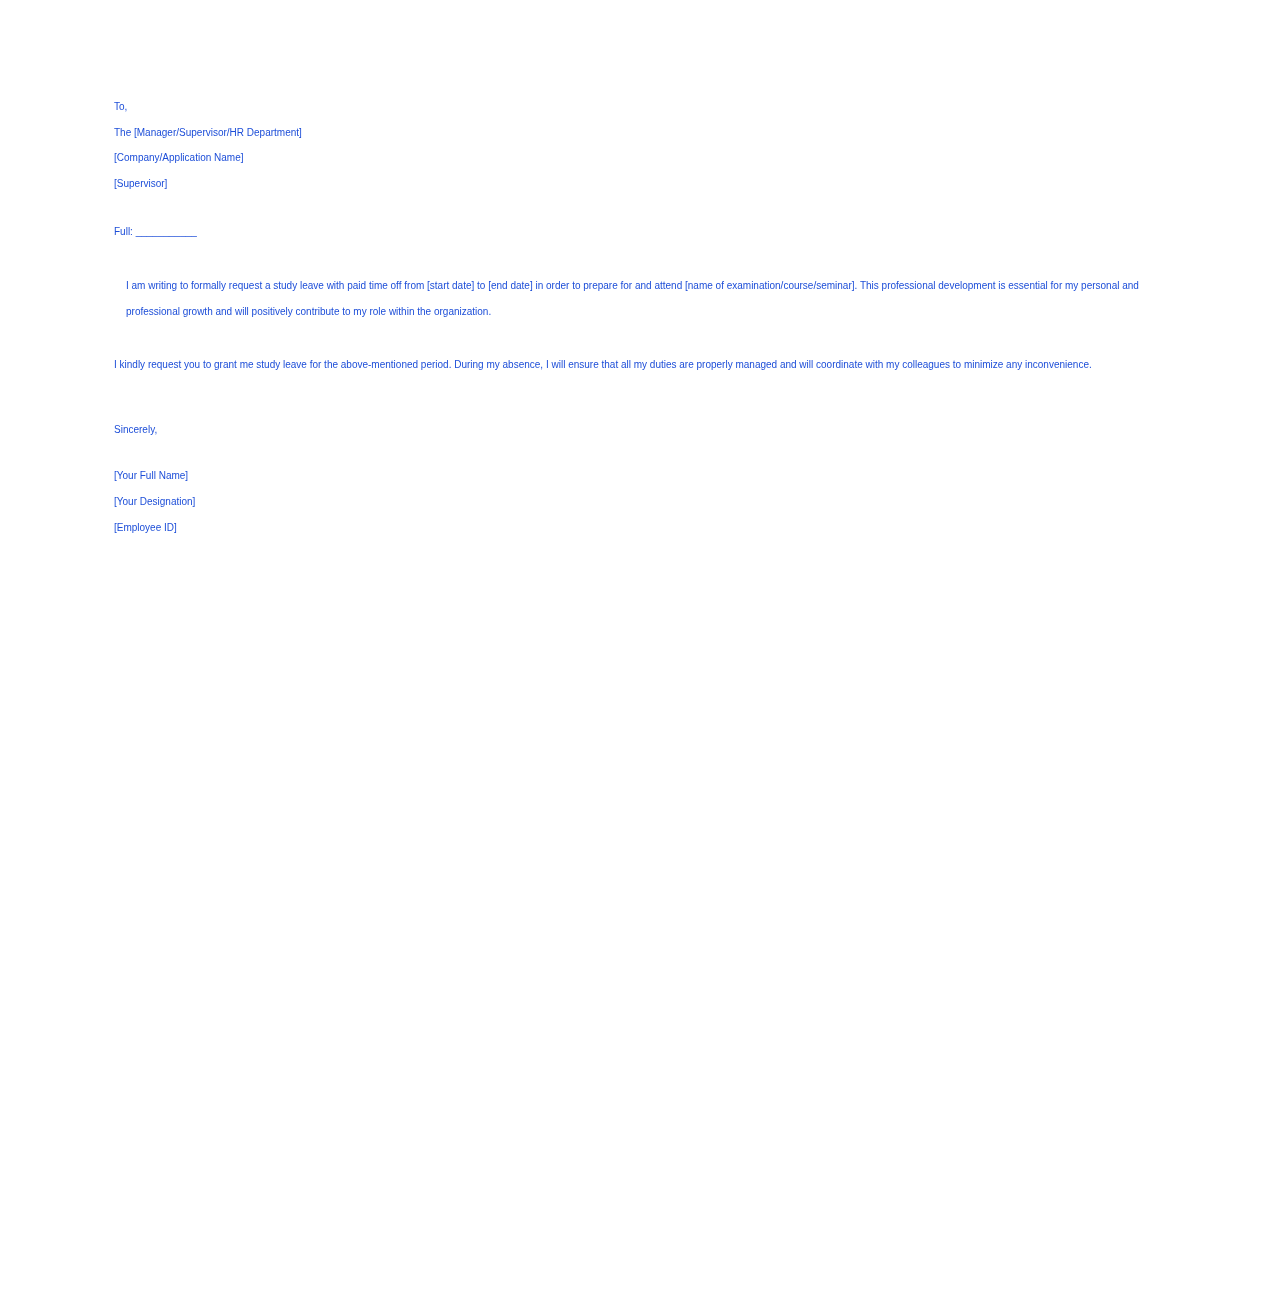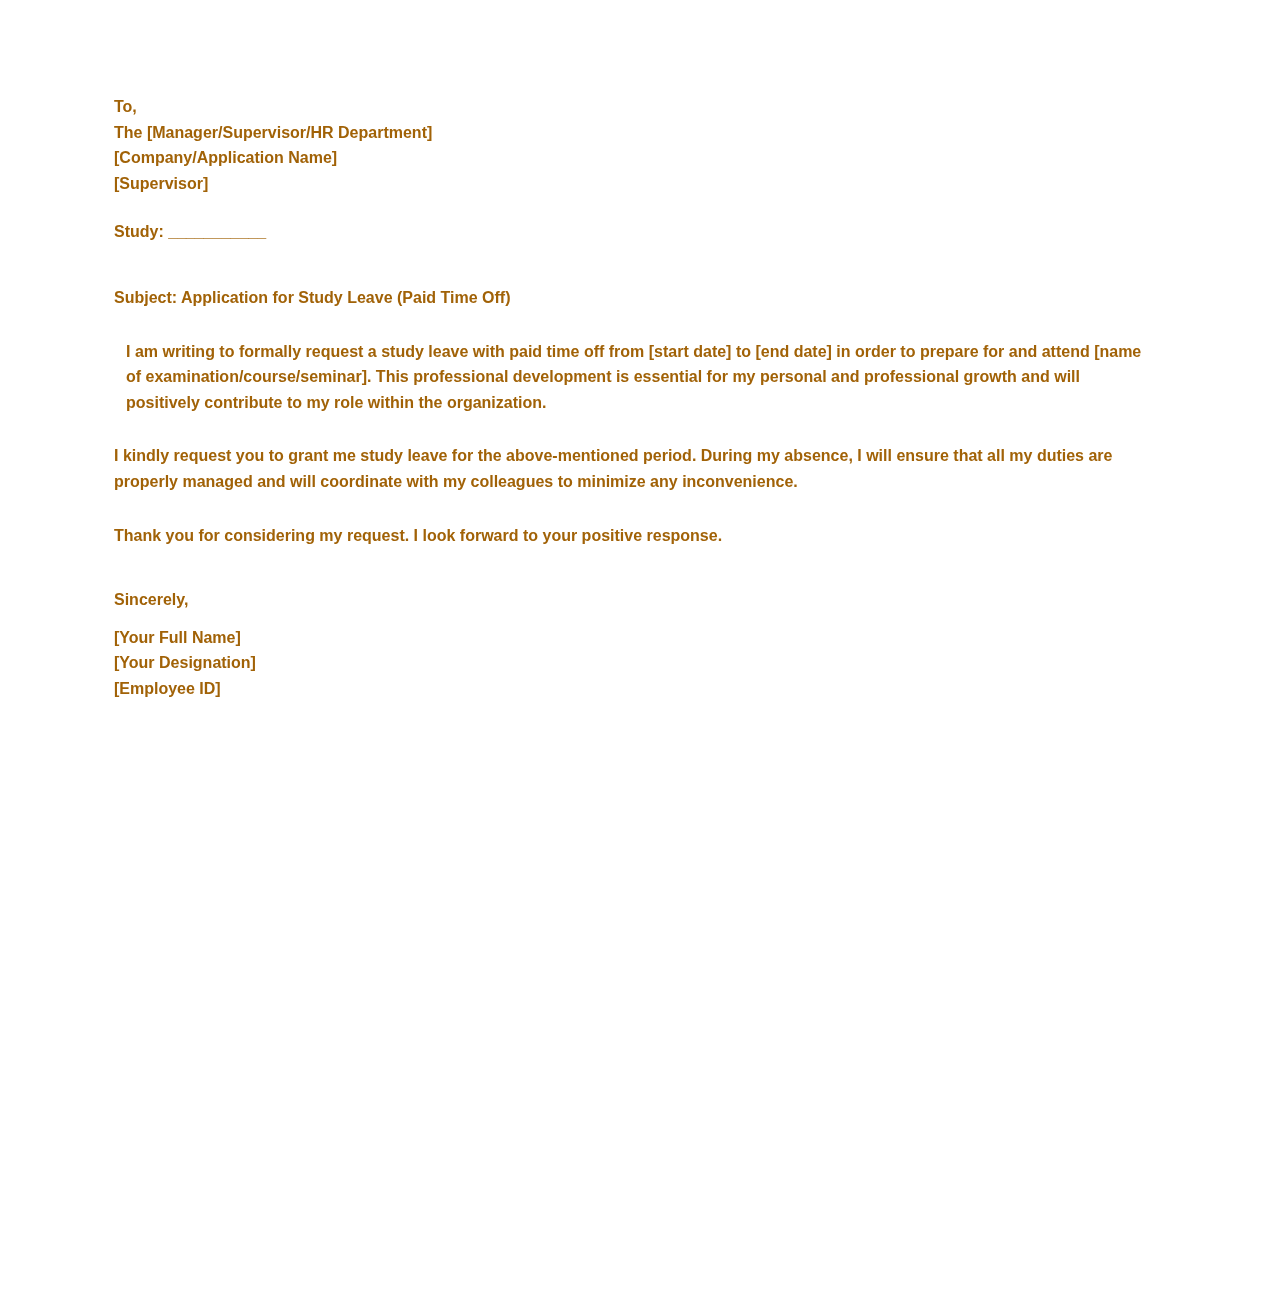--- a/index.html
+++ b/index.html
@@ -6,8 +6,8 @@
   body { width: 1278px; height: 1300px; position: relative; overflow: hidden; }
   .page {
     position: absolute; left: 114px; top: 94px; width: 1030px;
-    font-family: "Liberation Sans", sans-serif; font-size: 16px;
-    line-height: 25.6px; color: #a16207; font-weight: bold;
+    font-family: "Liberation Sans", sans-serif; font-size: 10px;
+    line-height: 25.6px; color: #1d4ed8;
   }
   .line { display: block; white-space: nowrap; }
   p { margin: 0; white-space: normal; }

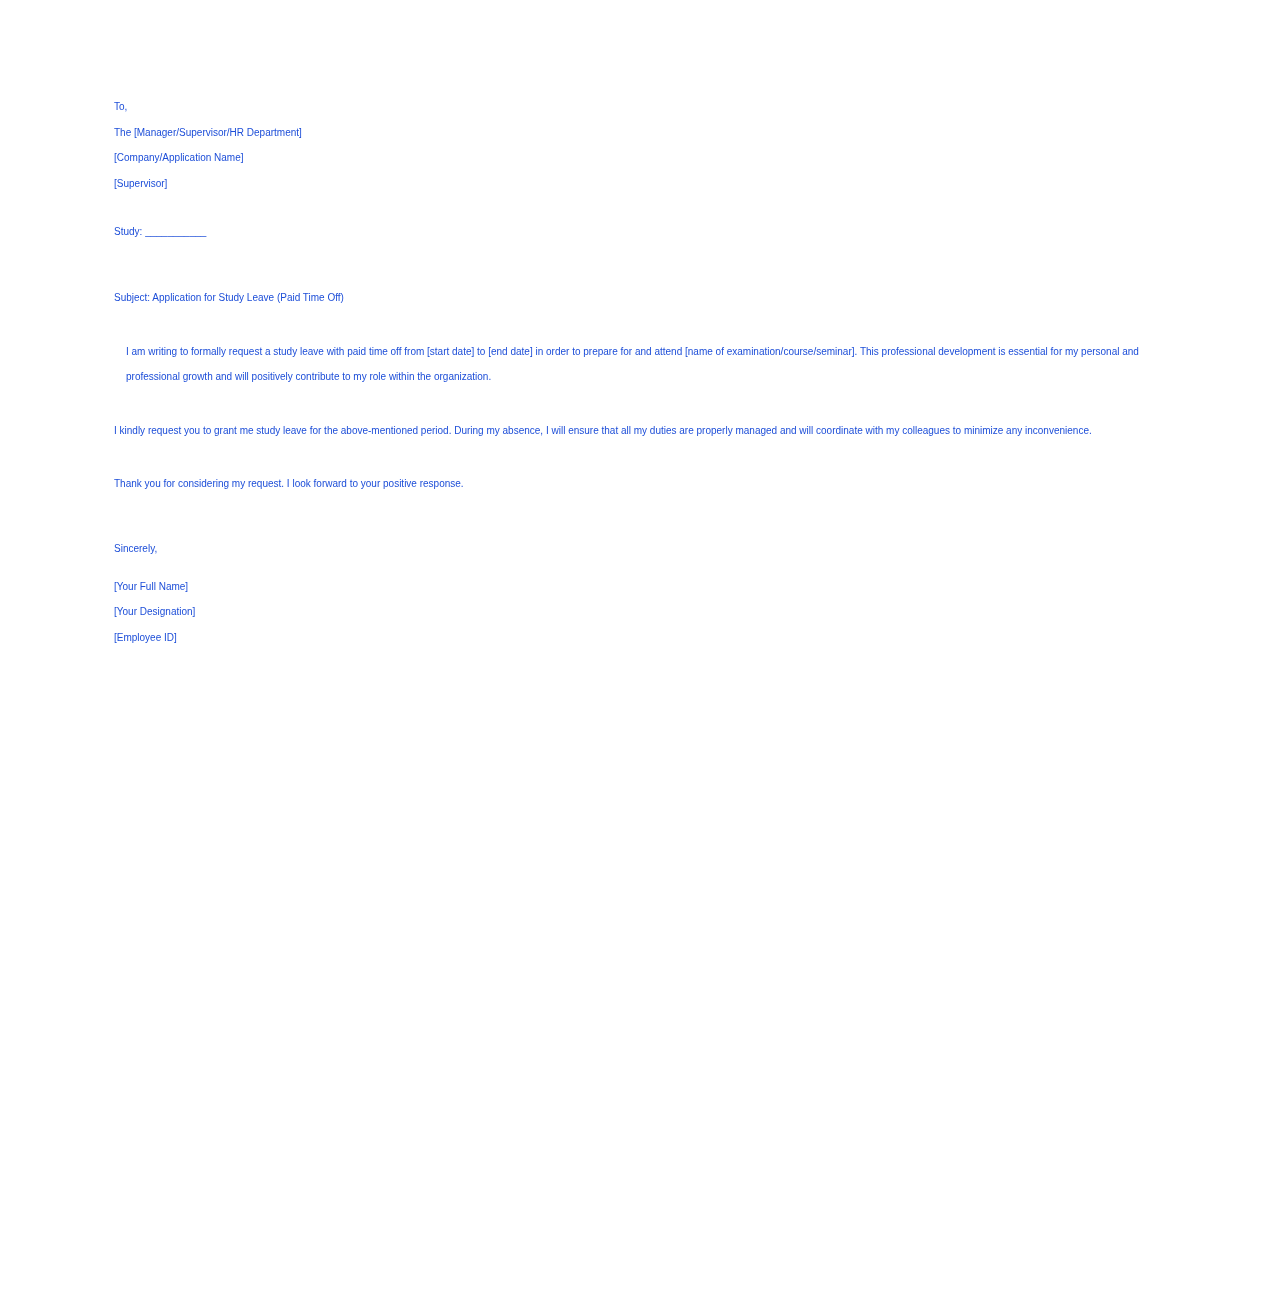--- a/index.html
+++ b/index.html
@@ -33,7 +33,7 @@
   </div>
 
   <div class="date line">
-    <span>Study:</span>
+    <span>Full:</span>
     <span>___________</span>
   </div>
 

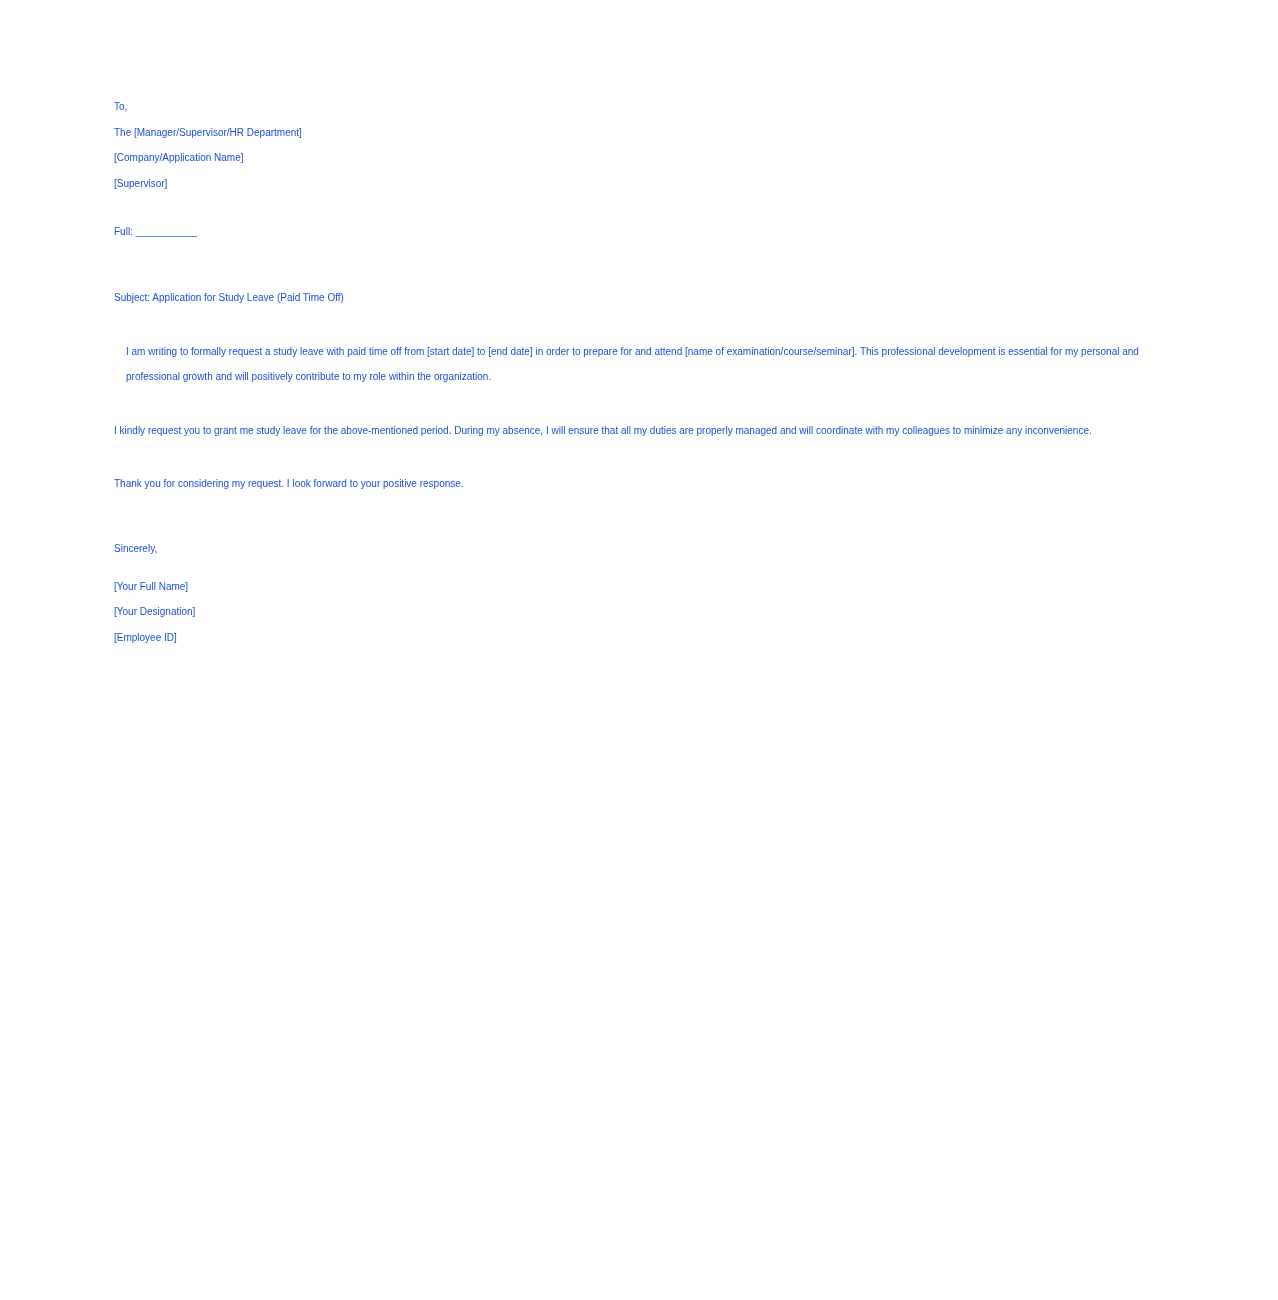--- a/index.html
+++ b/index.html
@@ -37,7 +37,6 @@
     <span>___________</span>
   </div>
 
-  <p class="subject">Subject: Application for Study Leave (Paid Time Off)</p>
 
 
   <p class="para1">I am writing to formally request a study leave with paid time off from [start date] to [end date] in order to prepare for and attend [name of examination/course/seminar]. This professional development is essential for my personal and professional growth and will positively contribute to my role within the organization.</p>

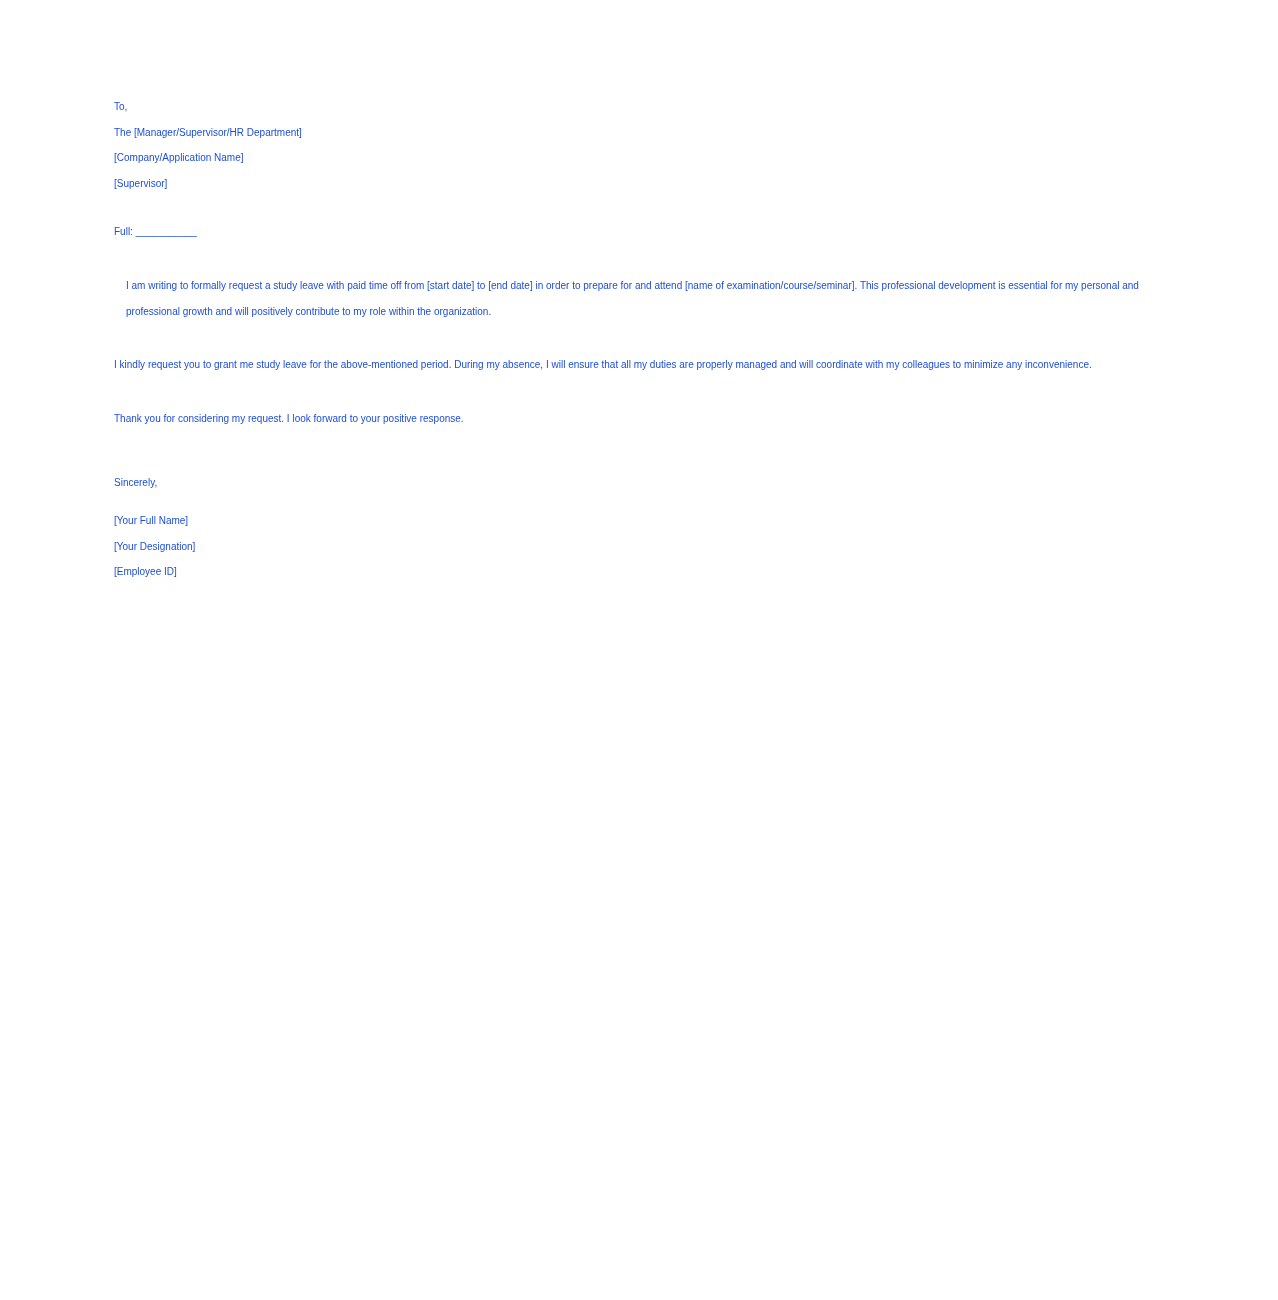--- a/index.html
+++ b/index.html
@@ -41,7 +41,6 @@
 
   <p class="para1">I am writing to formally request a study leave with paid time off from [start date] to [end date] in order to prepare for and attend [name of examination/course/seminar]. This professional development is essential for my personal and professional growth and will positively contribute to my role within the organization.</p>
   <p class="para2">I kindly request you to grant me study leave for the above-mentioned period. During my absence, I will ensure that all my duties are properly managed and will coordinate with my colleagues to minimize any inconvenience.</p>
-  <p class="para3">Thank you for considering my request. I look forward to your positive response.</p>
 
   <p class="closing">Sincerely,</p>
 

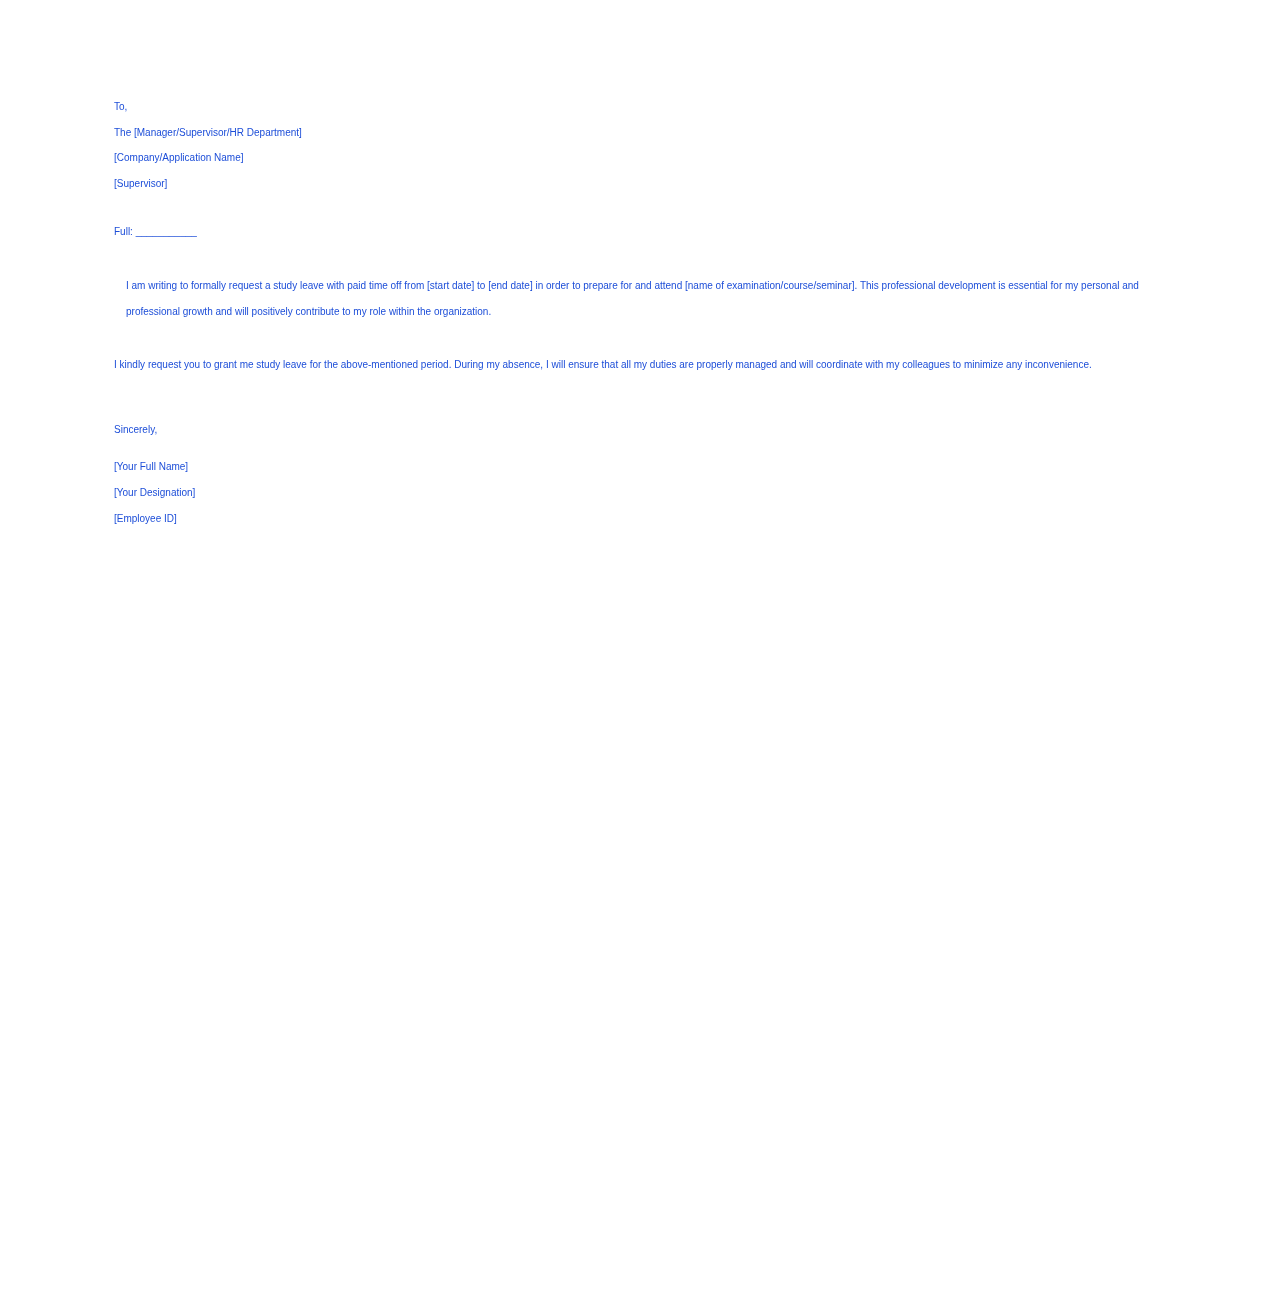--- a/index.html
+++ b/index.html
@@ -19,7 +19,7 @@
   .para2 { margin-top: 28px; }
   .para3 { margin-top: 28px; }
   .closing { margin-top: 39px; }
-  .signature { margin-top: 12px; }
+  .signature { margin-top: 21px; }
 </style>
 </head>
 <body>

